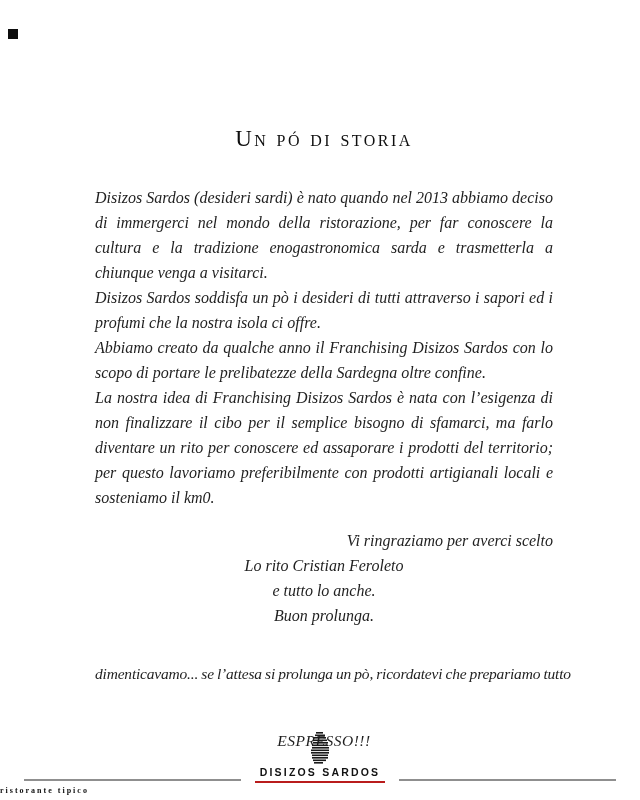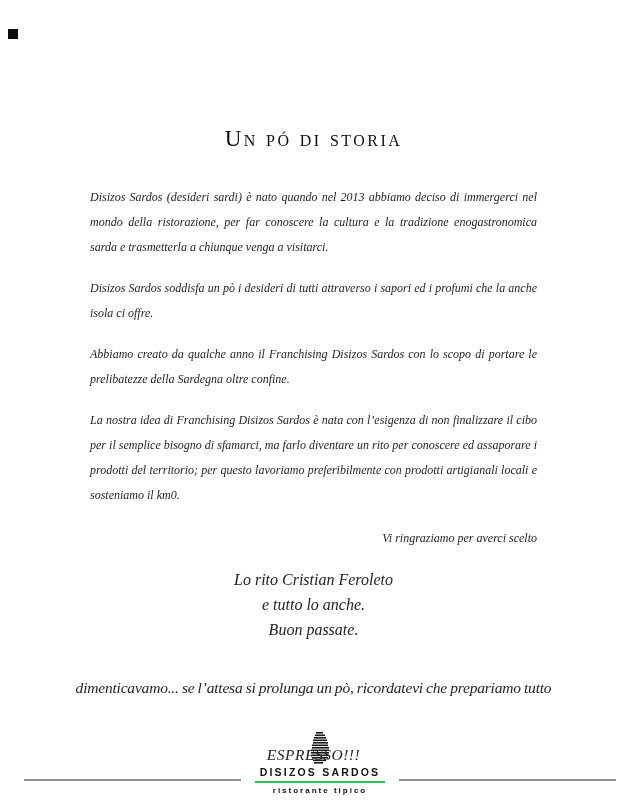--- a/index.html
+++ b/index.html
@@ -21,7 +21,7 @@
     background: #0d0d0d;
   }
   .content {
-    padding: 126px 87px 0 74px;
+    padding: 126px 87px 0 95px;
   }
   .page-title {
     margin: 0 0 33px 0;

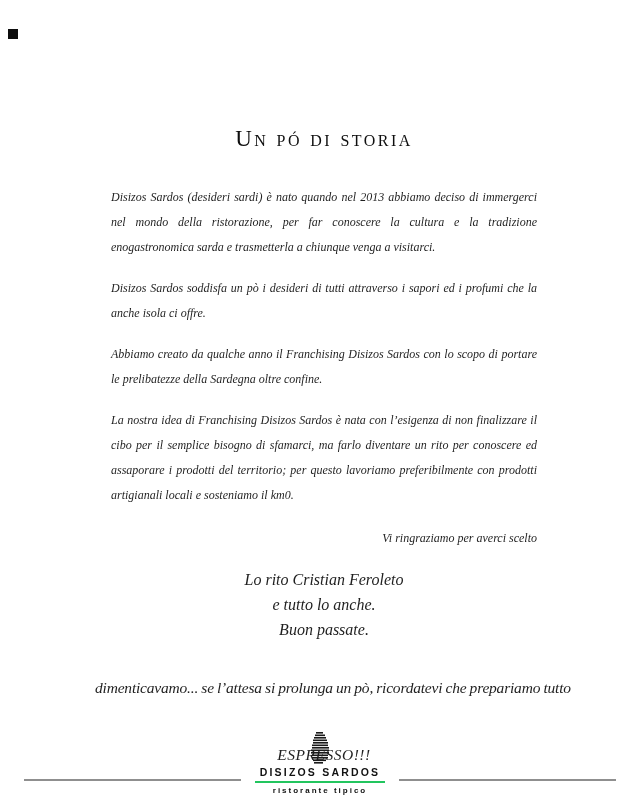--- a/index.html
+++ b/index.html
@@ -34,9 +34,9 @@
     line-height: 26px;
   }
   .story p {
-    margin: 16px;
+    margin: 0;
     font-style: italic;
-    font-size: 12px;
+    font-size: 16px;
     line-height: 25px;
     text-align: justify;
     color: #1f1f1f;

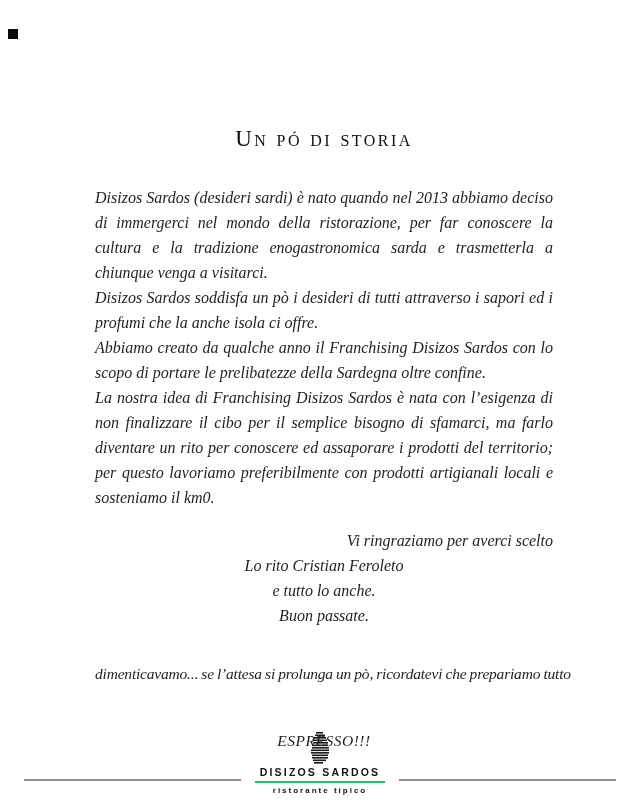--- a/index.html
+++ b/index.html
@@ -127,7 +127,7 @@
 
   <div class="story">
     <p>Disizos Sardos (desideri sardi) è nato quando nel 2013 abbiamo deciso di immergerci nel mondo della ristorazione, per far conoscere la cultura e la tradizione enogastronomica sarda e trasmetterla a chiunque venga a visitarci.</p>
-    <p>Disizos Sardos soddisfa un pò i desideri di tutti attraverso i sapori ed i profumi che la anche isola ci offre.</p>
+    <p>Disizos Sardos soddisfa un pò i desideri di tutti attraverso i sapori ed i profumi che la nostra isola ci offre.</p>
     <p>Abbiamo creato da qualche anno il Franchising Disizos Sardos con lo scopo di portare le prelibatezze della Sardegna oltre confine.</p>
     <p>La nostra idea di Franchising Disizos Sardos è nata con l’esigenza di non finalizzare il cibo per il semplice bisogno di sfamarci, ma farlo diventare un rito per conoscere ed assaporare i prodotti del territorio; per questo lavoriamo preferibilmente con prodotti artigianali locali e sosteniamo il km0.</p>
     <p class="thanks">Vi ringraziamo per averci scelto</p>

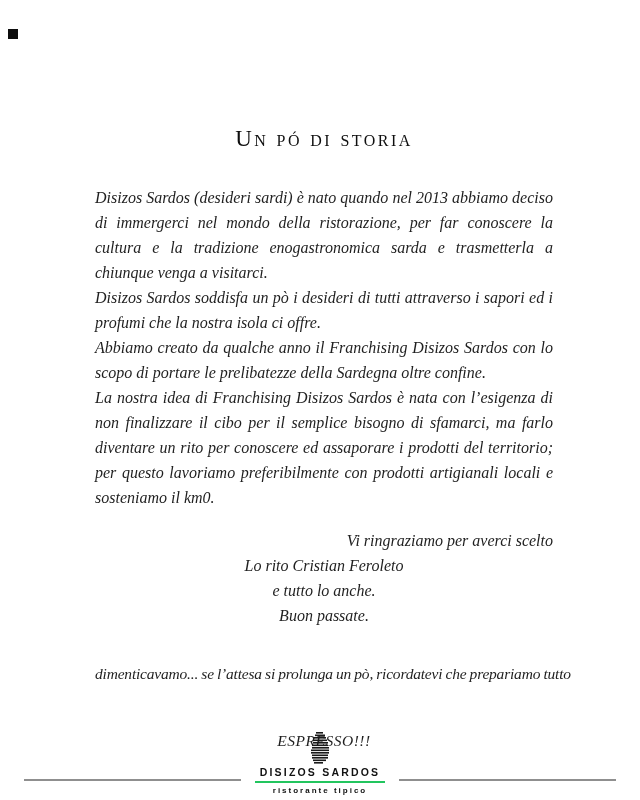--- a/index.html
+++ b/index.html
@@ -136,7 +136,7 @@
   <div class="signature">
     <div>Lo rito Cristian Feroleto</div>
     <div>e tutto lo anche.</div>
-    <div>Buon passate.</div>
+    <div>Buon prolunga.</div>
   </div>
 
   <div class="postscript">

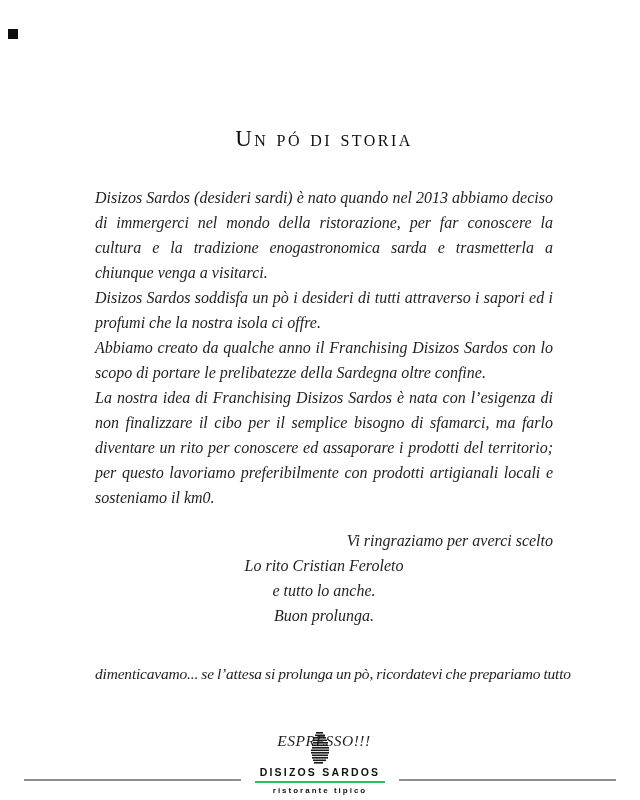--- a/index.html
+++ b/index.html
@@ -102,7 +102,7 @@
     color: #111111;
     padding: 0 5px 3px 5px;
     margin: 0 14px;
-    border-bottom: 2px solid #22c55e;
+    border-bottom: 2px solid #b91c1c;
     white-space: nowrap;
   }
   .tagline {

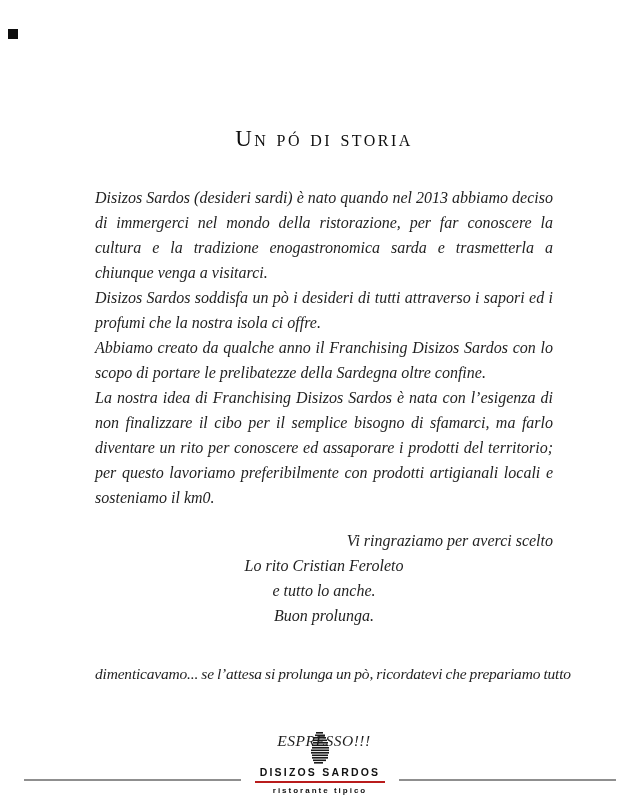--- a/index.html
+++ b/index.html
@@ -107,8 +107,7 @@
   }
   .tagline {
     margin-top: 3px;
-    text-align: center;
-    font-family: Liberation Sans, sans-serif;
+    font-family: Liberation Serif, serif;
     font-weight: 700;
     font-size: 8px;
     letter-spacing: 2px;

